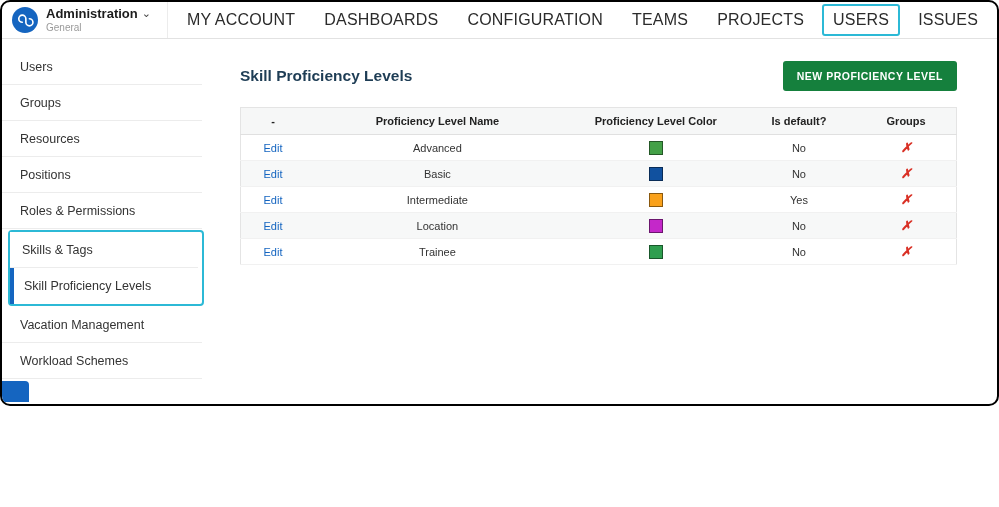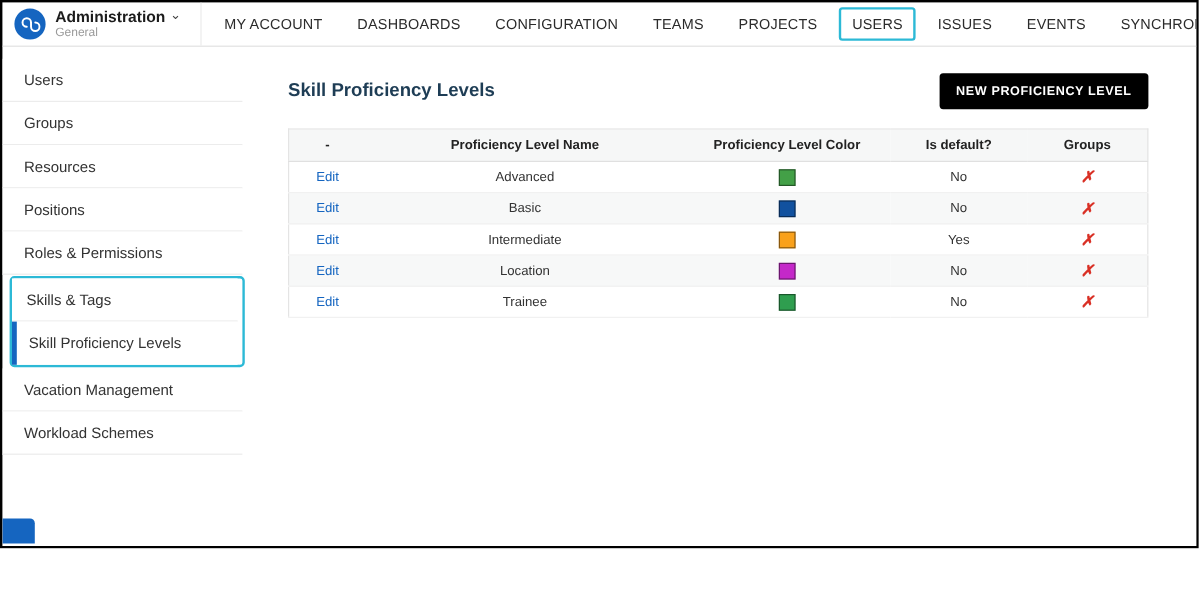--- a/index.html
+++ b/index.html
@@ -5,8 +5,8 @@
   * { margin:0; padding:0; box-sizing:border-box; }
   html,body { background:#fff; }
   body { font-family:"Liberation Sans", sans-serif; }
-  .frame { position:relative; width:999px; height:457px; border:2px solid #000;
-           border-radius:0; background:#fff; overflow:hidden; }
+  .frame { position:relative; width:999px; height:406px; border:2px solid #000;
+           border-radius:10px; background:#fff; overflow:hidden; }
 
   
   .topbar { display:flex; align-items:center; height:37px;

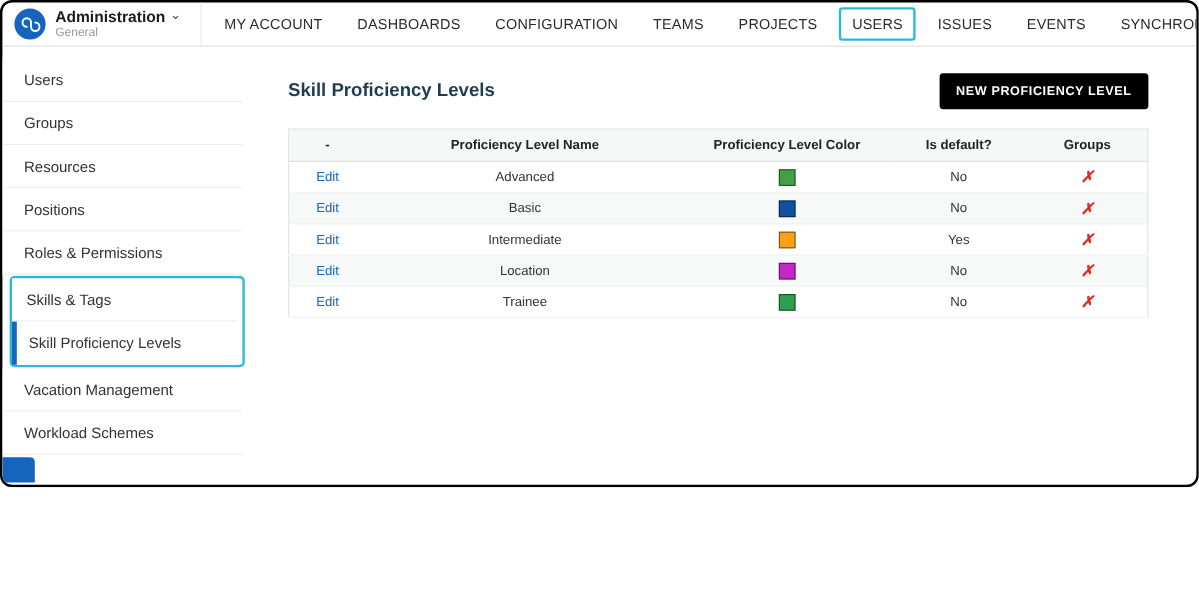--- a/index.html
+++ b/index.html
@@ -22,7 +22,7 @@
   .chev { font-size:11px; color:#444; margin-top:-3px; }
   .brand-sub { font-size:10px; color:#9a9a9a; }
   .nav { display:flex; align-items:center; gap:7px; margin-left:8px; }
-  .nav-item { font-size:12px; color:#2b2b2b; letter-spacing:.2px; padding:5px 9px;
+  .nav-item { font-size:16px; color:#2b2b2b; letter-spacing:.2px; padding:5px 9px;
               border:2px solid transparent; border-radius:3px; cursor:pointer;
               white-space:nowrap; }
   .nav-item.active { border-color:#2cb9d6; }

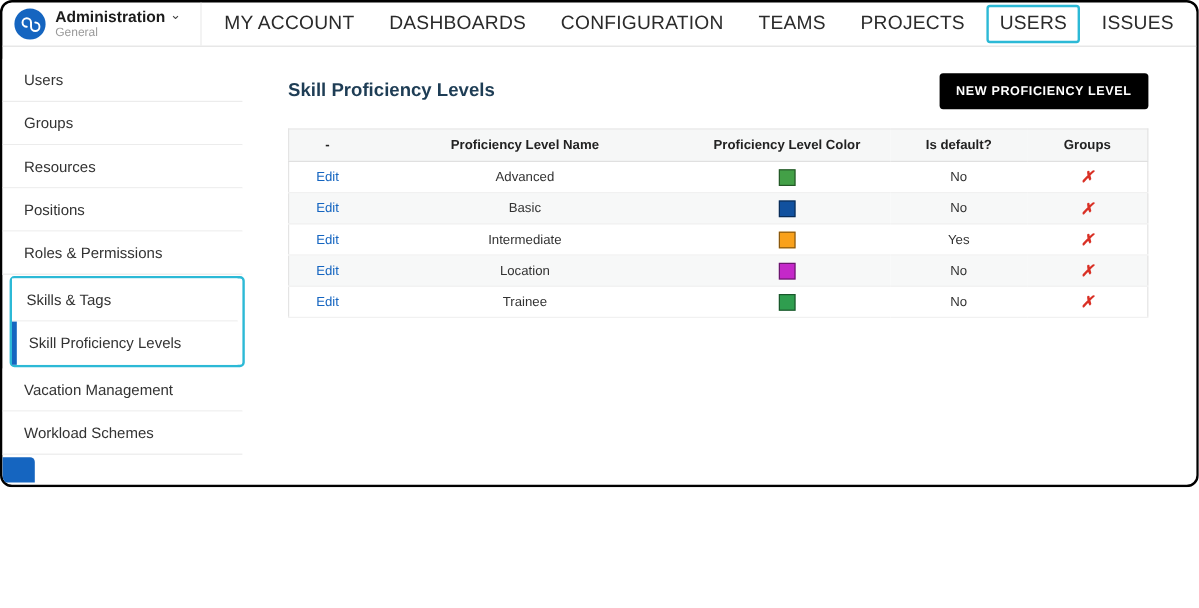--- a/index.html
+++ b/index.html
@@ -42,7 +42,7 @@
   .content { flex:1; padding:22px 40px 0 26px; }
   .content-head { display:flex; justify-content:space-between; align-items:center; }
   .page-title { font-size:15.5px; font-weight:bold; color:#1e3d55; }
-  .new-btn { background:#000000; color:#fff; font-size:10.5px; font-weight:bold;
+  .new-btn { background:#15803d; color:#fff; font-size:10.5px; font-weight:bold;
              letter-spacing:.5px; padding:9px 14px; border:none; border-radius:3px;
              cursor:pointer; font-family:inherit; }
   .table-wrap { margin-top:16px; }

